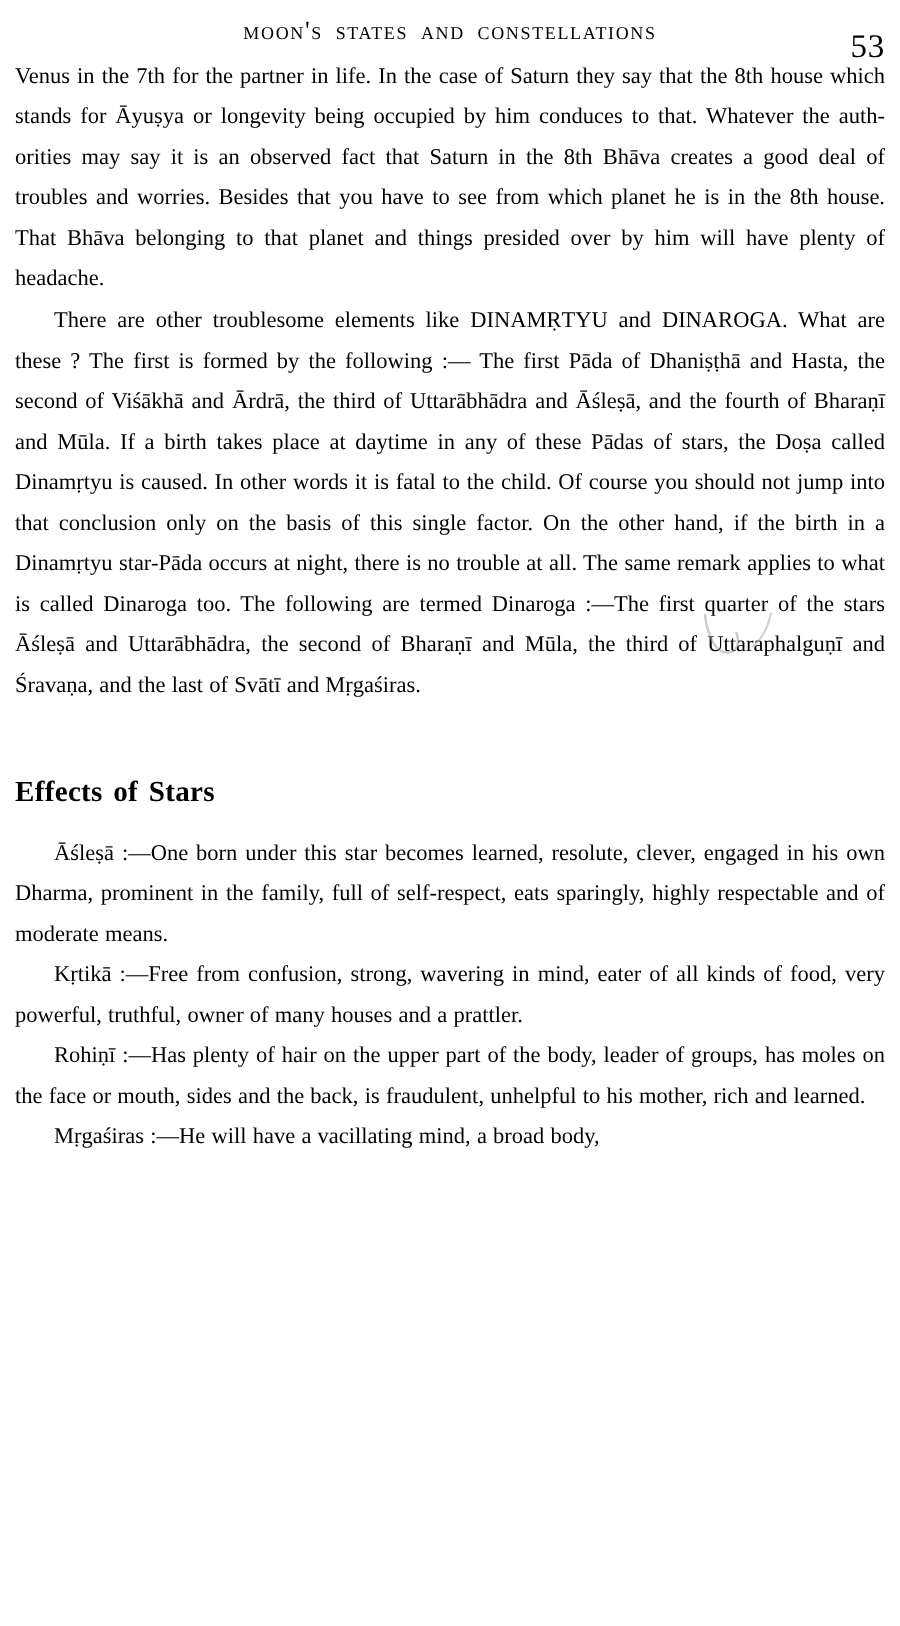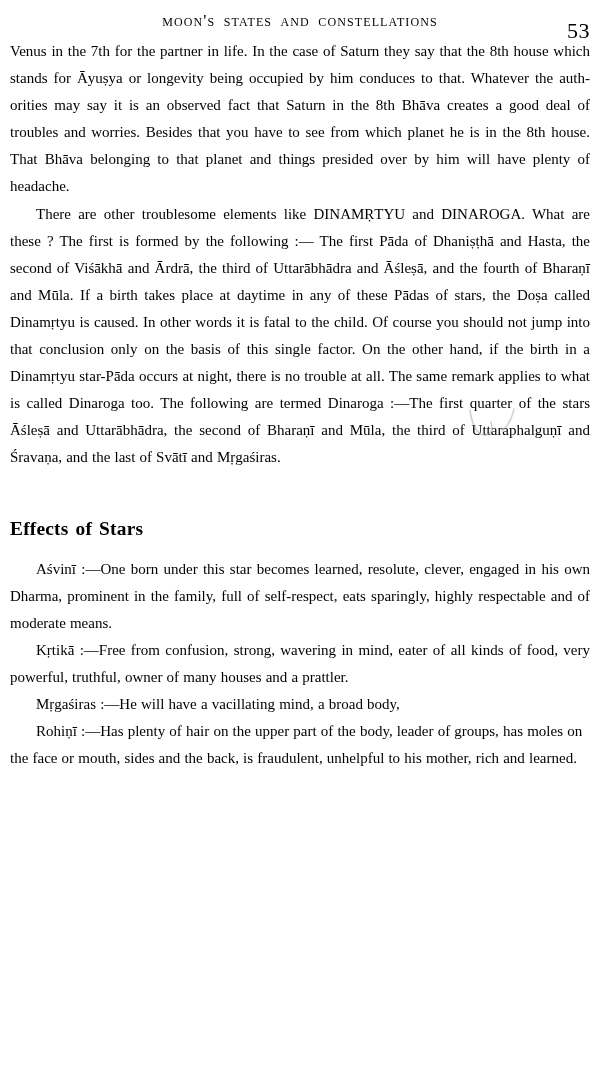--- a/index.html
+++ b/index.html
@@ -118,7 +118,7 @@
 
     <div class="section-head">Effects of Stars</div>
 
-    <p class="para indent"><span class="it">Aśvinī</span><span> :—</span><span>One born under this star becomes learned,  resolute, clever, engaged in his own Dharma, prominent in the family, full of self-respect, eats sparingly, highly respectable and of moderate means.</span></p>
+    <p class="para indent"><span class="it">Āśleṣā</span><span> :—</span><span>One born under this star becomes learned,  resolute, clever, engaged in his own Dharma, prominent in the family, full of self-respect, eats sparingly, highly respectable and of moderate means.</span></p>
 
 
     <p class="para indent"><span class="it">Kṛtikā</span><span> :—</span><span>Free from confusion, strong, wavering in mind, eater of all kinds of food, very powerful, truthful, owner of many houses and a prattler.</span></p>

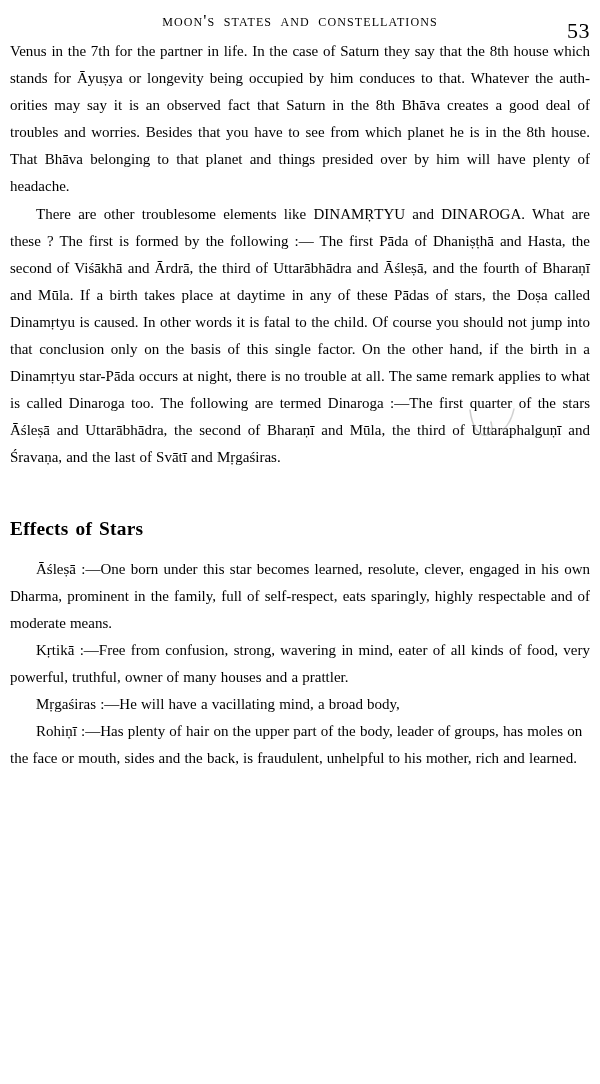--- a/index.html
+++ b/index.html
@@ -123,9 +123,9 @@
 
     <p class="para indent"><span class="it">Kṛtikā</span><span> :—</span><span>Free from confusion, strong, wavering in mind, eater of all kinds of food, very powerful, truthful, owner of many houses and a prattler.</span></p>
 
+    <p class="para indent"><span class="it">Rohiṇī</span><span> :—</span><span>Has plenty of hair on the upper part of the body, leader of groups, has moles on the face or mouth, sides and the back, is fraudulent, unhelpful to his mother, rich and learned.</span></p>
+
     <p class="para indent jlast"><span class="it">Mṛgaśiras</span><span> :—</span><span>He will have a vacillating mind, a broad body,</span></p>
-
-    <p class="para indent"><span class="it">Rohiṇī</span><span> :—</span><span>Has plenty of hair on the upper part of the body, leader of groups, has moles on the face or mouth, sides and the back, is fraudulent, unhelpful to his mother, rich and learned.</span></p>
 
   </div>
 

